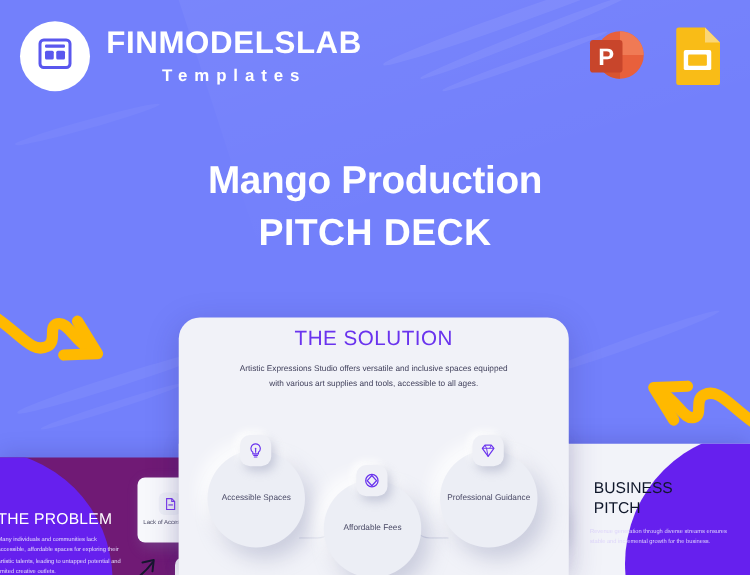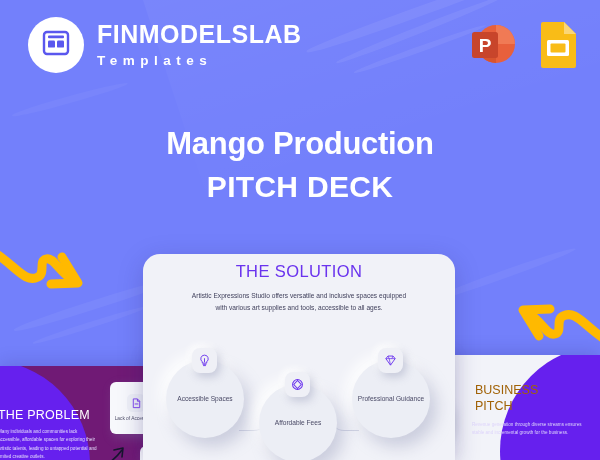--- a/index.html
+++ b/index.html
@@ -28,7 +28,7 @@
   .b7{top:270px;left:430px;width:150px;height:8px;transform:rotate(-20deg);opacity:.7;}
 
   
-  .brand{position:absolute;left:28px;top:17px;display:flex;align-items:center;gap:13px;}
+  .brand{position:absolute;left:16px;top:17px;display:flex;align-items:center;gap:13px;text-align:center;}
   .brand-mark{
     width:56px;height:56px;border-radius:50%;background:#fff;
     display:flex;align-items:center;justify-content:center;

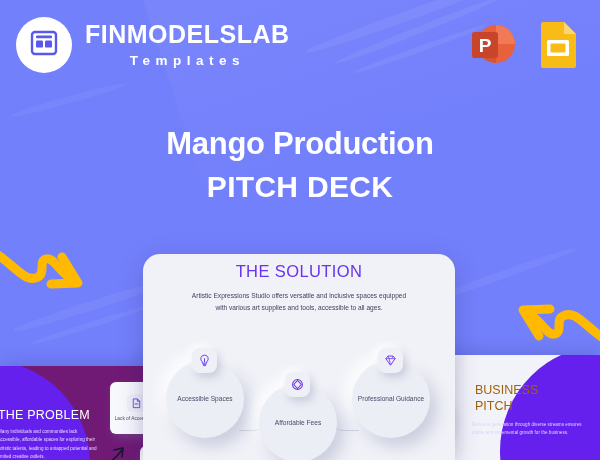--- a/index.html
+++ b/index.html
@@ -143,7 +143,7 @@
     border-radius:50%;background:#6620ee;
   }
   .pr-title{
-    position:absolute;right:15px;top:28px;width:110px;color:#a16207;
+    position:absolute;right:15px;top:28px;width:110px;color:#0f172a;
     font-size:12.5px;line-height:1.25;
   }
   .pr-desc{

